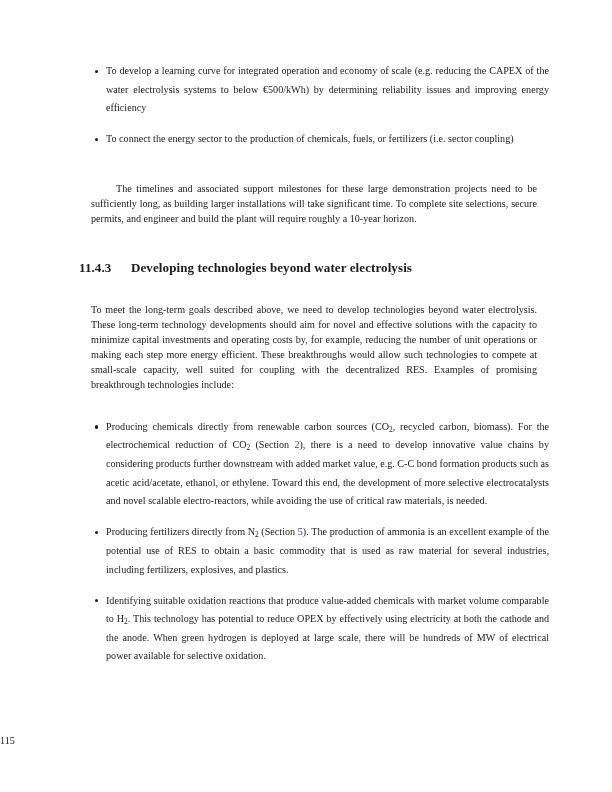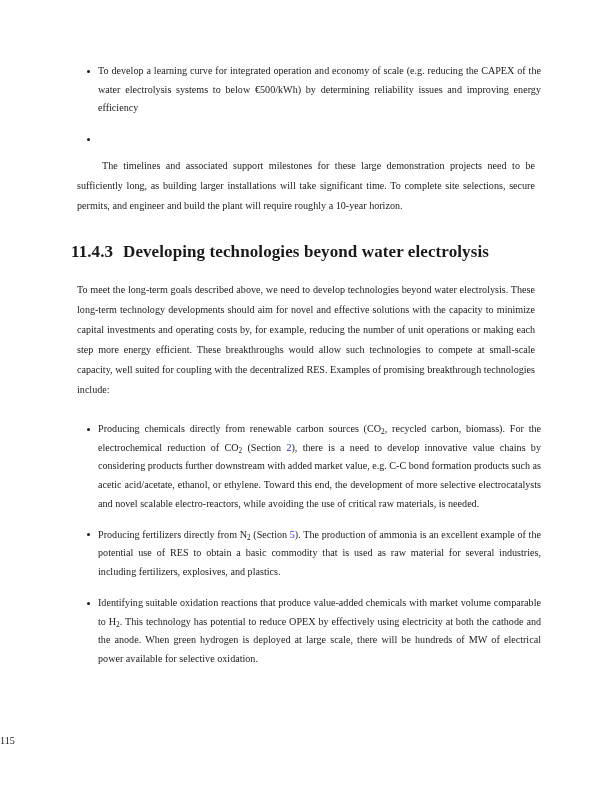--- a/index.html
+++ b/index.html
@@ -23,7 +23,7 @@
   }
   .content {
     position: absolute;
-    left: 71px;
+    left: 79px;
     top: 62px;
     width: 470px;
   }

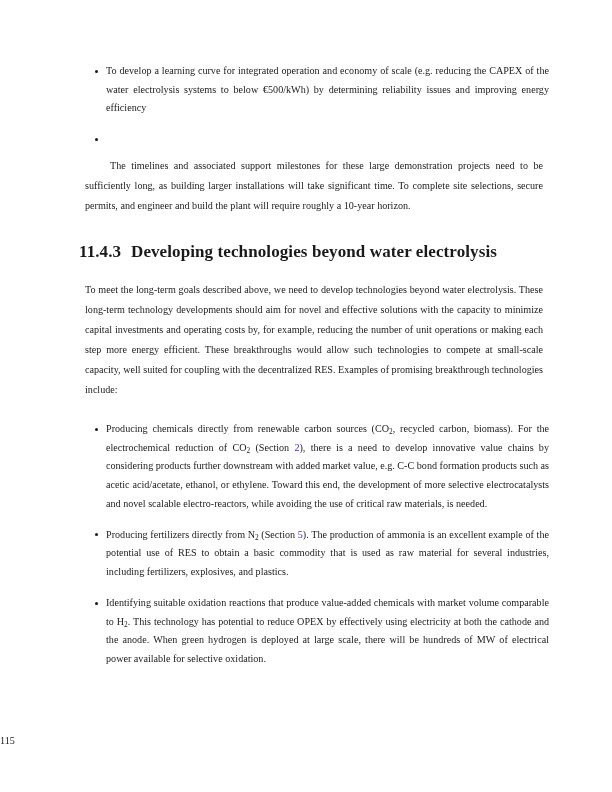--- a/index.html
+++ b/index.html
@@ -121,7 +121,7 @@
       </li>
 
       <li>
-        <span class="bullet-dot"></span>
+        <span class="bullet-dot"></span><span>To connect the energy sector to the production of chemicals, fuels, or fertilizers (i.e. sector coupling)</span>
       </li>
 
 

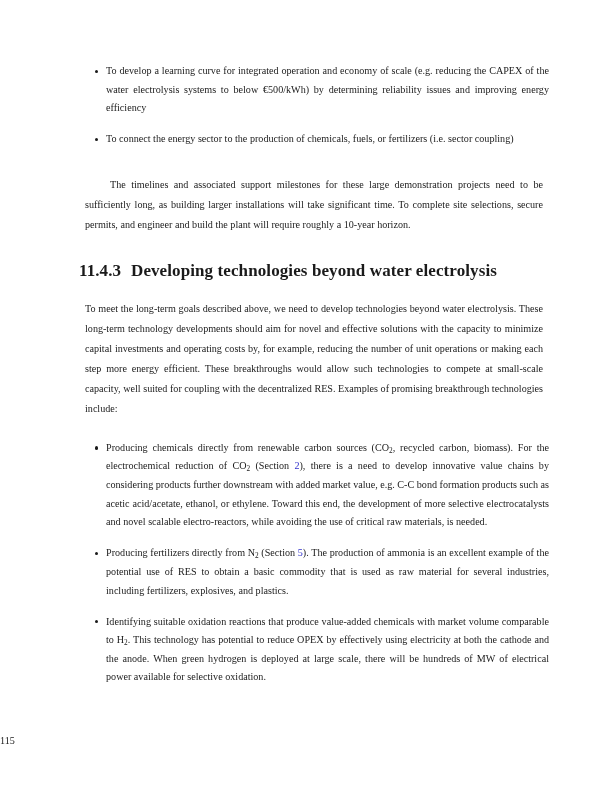--- a/index.html
+++ b/index.html
@@ -57,9 +57,9 @@
 
   
   p.body-para {
-    margin: 6px;
+    margin: 12px;
     font-size: 10.15px;
-    line-height: 20px;
+    line-height: 15px;
     text-align: justify;
     text-justify: inter-word;
     text-indent: 25px;

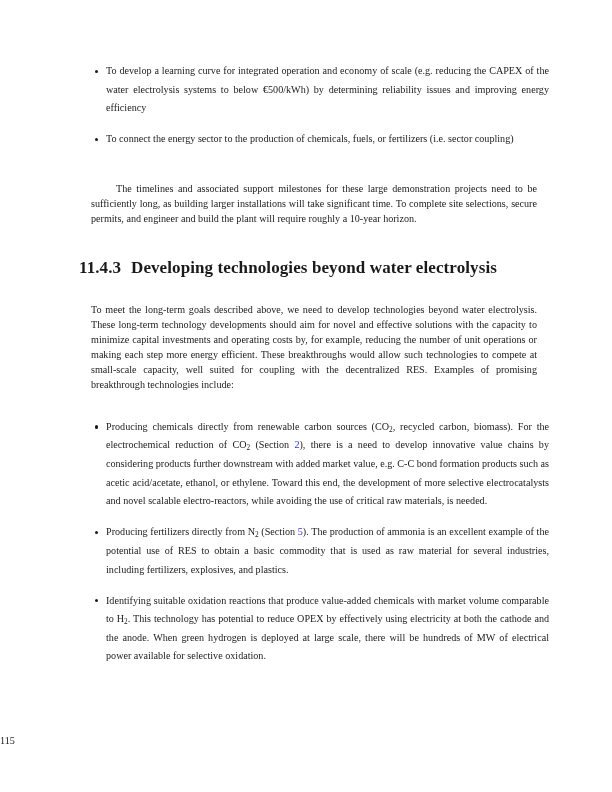--- a/index.html
+++ b/index.html
@@ -69,7 +69,7 @@
   
   h2.section-heading {
     margin: 0;
-    font-size: 17px;
+    font-size: 13px;
     font-weight: bold;
     line-height: 16px;
     letter-spacing: 0.1px;

